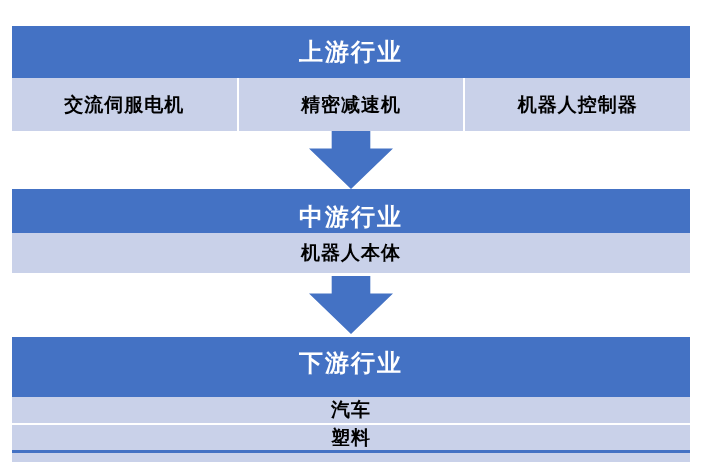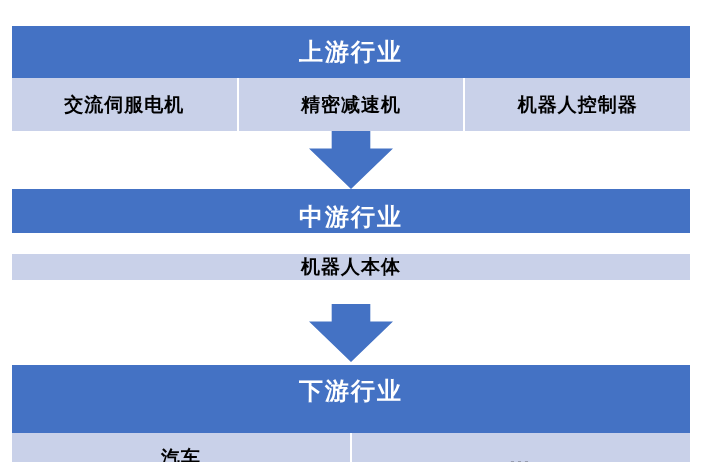--- a/index.html
+++ b/index.html
@@ -41,7 +41,7 @@
     background:var(--divider);
   }
   .row-1{height:53px;}
-  .row-2{height:68px;align-items:center;}
+  .row-2{height:40px;}
   .row-3{height:50px;}
   .cell{
     flex:1;

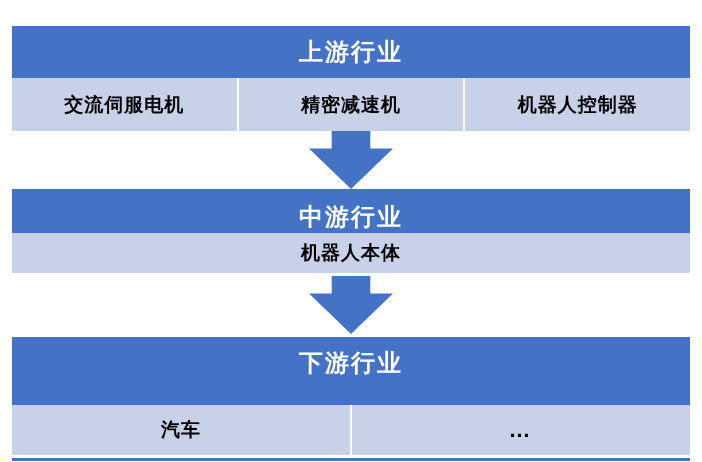--- a/index.html
+++ b/index.html
@@ -34,7 +34,7 @@
   }
   .hdr-1{height:52px;line-height:52px;margin-top:16px;}
   .hdr-2{height:44px;line-height:56px;}
-  .hdr-3{height:68px;line-height:52px;}
+  .hdr-3{height:60px;line-height:52px;}
   .row{
     display:flex;
     gap:2px;

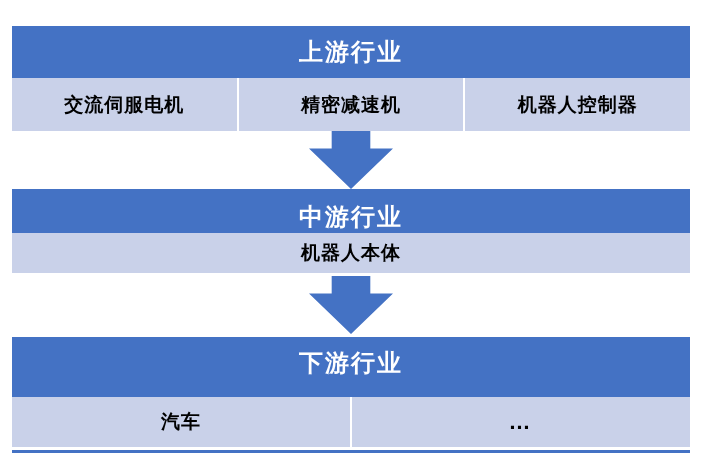--- a/index.html
+++ b/index.html
@@ -42,7 +42,7 @@
   }
   .row-1{height:53px;}
   .row-2{height:40px;}
-  .row-3{height:50px;}
+  .row-3{height:50px;flex-direction:column;}
   .cell{
     flex:1;
     background:var(--row);

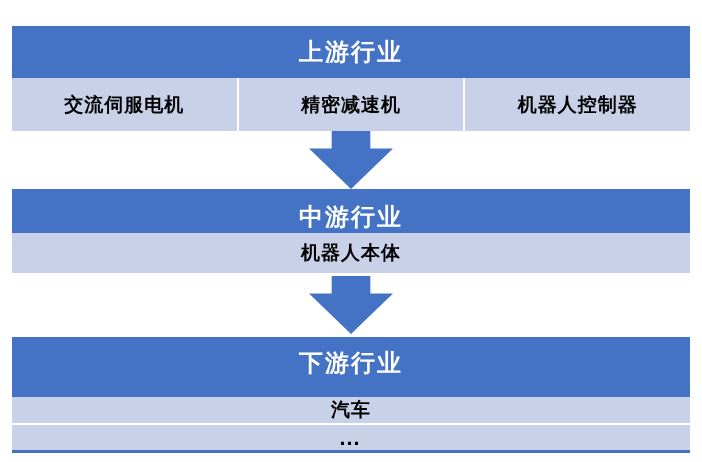--- a/index.html
+++ b/index.html
@@ -109,6 +109,7 @@
       <div class="hdr hdr-3">下游行业</div>
       <div class="row row-3">
         <div class="cell">汽车</div>
+        <div class="cell">塑料</div>
         <div class="cell cell-ellipsis">…</div>
       </div>
     </section>

